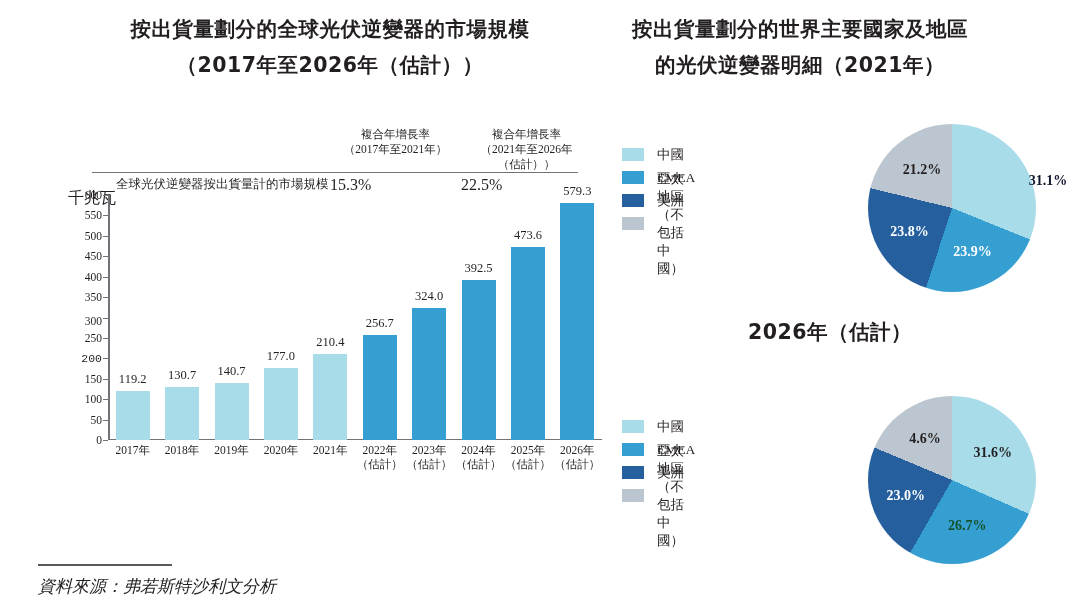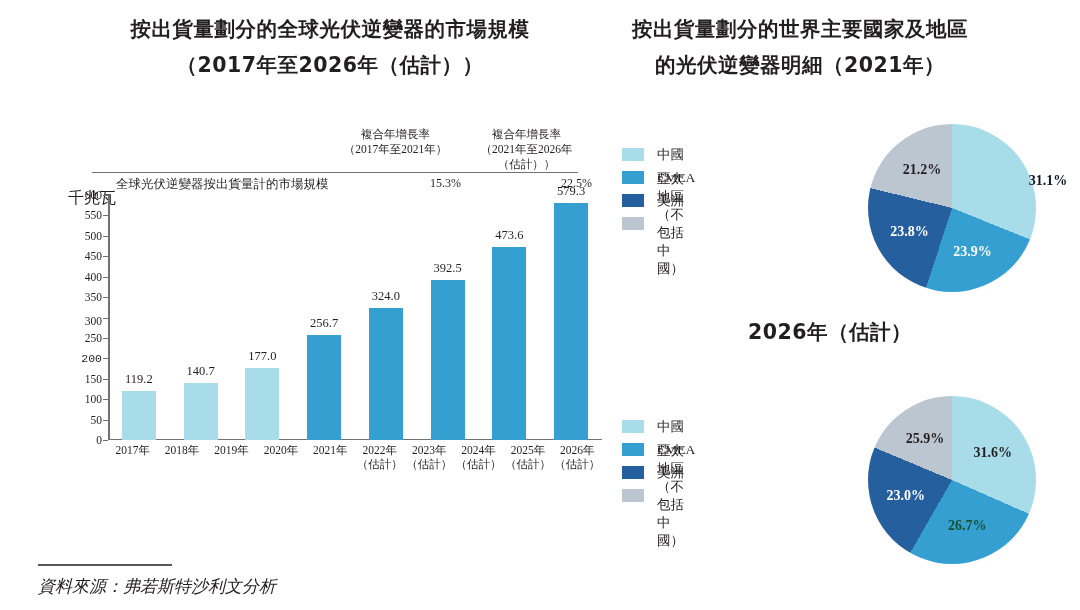--- a/index.html
+++ b/index.html
@@ -78,8 +78,8 @@
   }
   .cagr-values div {
     flex: 1;
-    text-align: right;
-    font-size: 12px;
+    text-align: left;
+    font-size: 16px;
   }
 
   .axis-unit {

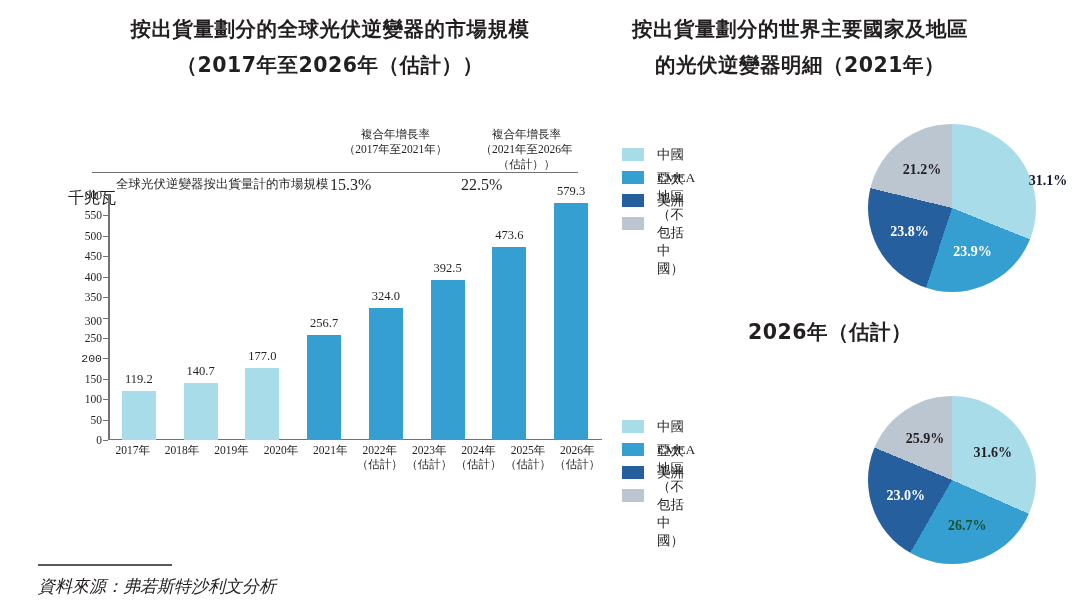--- a/index.html
+++ b/index.html
@@ -323,6 +323,10 @@
           <div class="bar" style="height: 72.275px; background: rgb(168, 220, 232);"></div>
         </div>
         <div class="bar-slot">
+          <div class="bar-value" style="bottom: 89.9133px;">210.4</div>
+          <div class="bar" style="height: 85.9133px; background: rgb(168, 220, 232);"></div>
+        </div>
+        <div class="bar-slot">
           <div class="bar-value" style="bottom: 108.819px;">256.7</div>
           <div class="bar" style="height: 104.819px; background: rgb(54, 159, 210);"></div>
         </div>

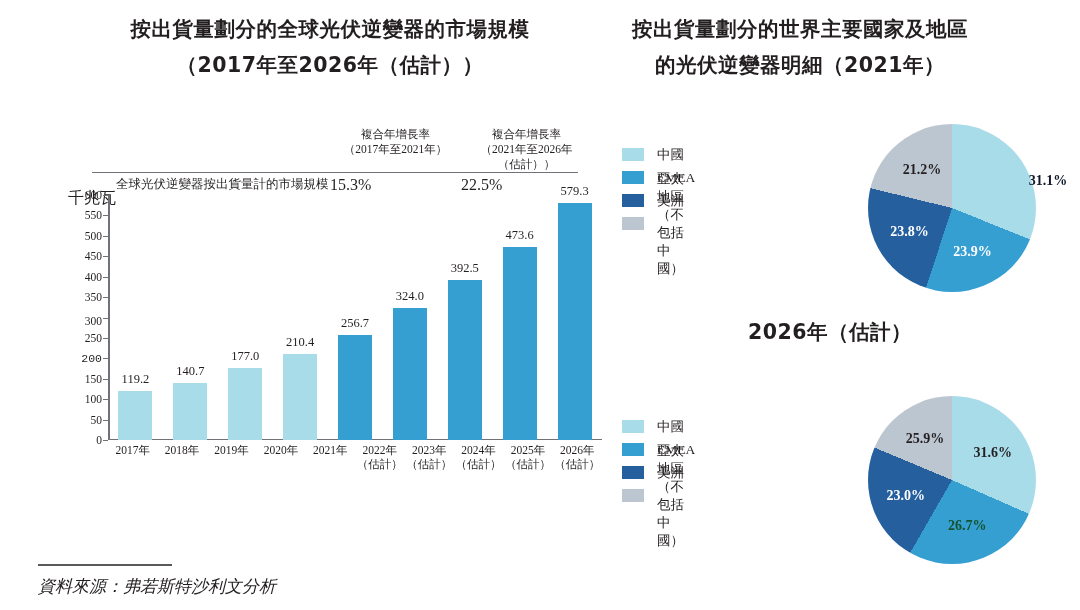--- a/index.html
+++ b/index.html
@@ -315,6 +315,10 @@
           <div class="bar" style="height: 48.6733px; background: rgb(168, 220, 232);"></div>
         </div>
         <div class="bar-slot">
+          <div class="bar-value" style="bottom: 57.3692px;">130.7</div>
+          <div class="bar" style="height: 53.3692px; background: rgb(168, 220, 232);"></div>
+        </div>
+        <div class="bar-slot">
           <div class="bar-value" style="bottom: 61.4525px;">140.7</div>
           <div class="bar" style="height: 57.4525px; background: rgb(168, 220, 232);"></div>
         </div>

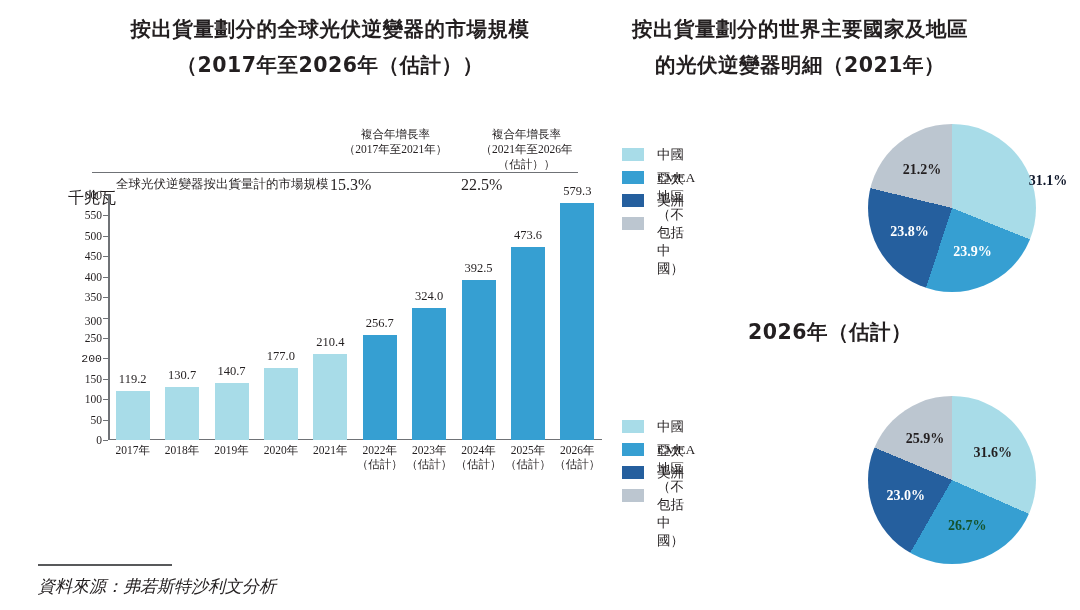--- a/index.html
+++ b/index.html
@@ -420,7 +420,7 @@
       <div class="pie-label" style="left: 992.804px; top: 453.38px; color: rgb(35, 31, 32);">31.6%</div>
       <div class="pie-label" style="left: 967.201px; top: 526.288px; color: #14532d;">26.7%</div>
       <div class="pie-label" style="left: 905.857px; top: 495.636px; color: rgb(255, 255, 255);">23.0%</div>
-      <div class="pie-label" style="left: 924.996px; top: 439.448px; color: rgb(35, 31, 32);">25.9%</div>
+      <div class="pie-label" style="left: 924.996px; top: 439.448px; color: rgb(35, 31, 32);">4.6%</div>
     </div>
 </div>
 

